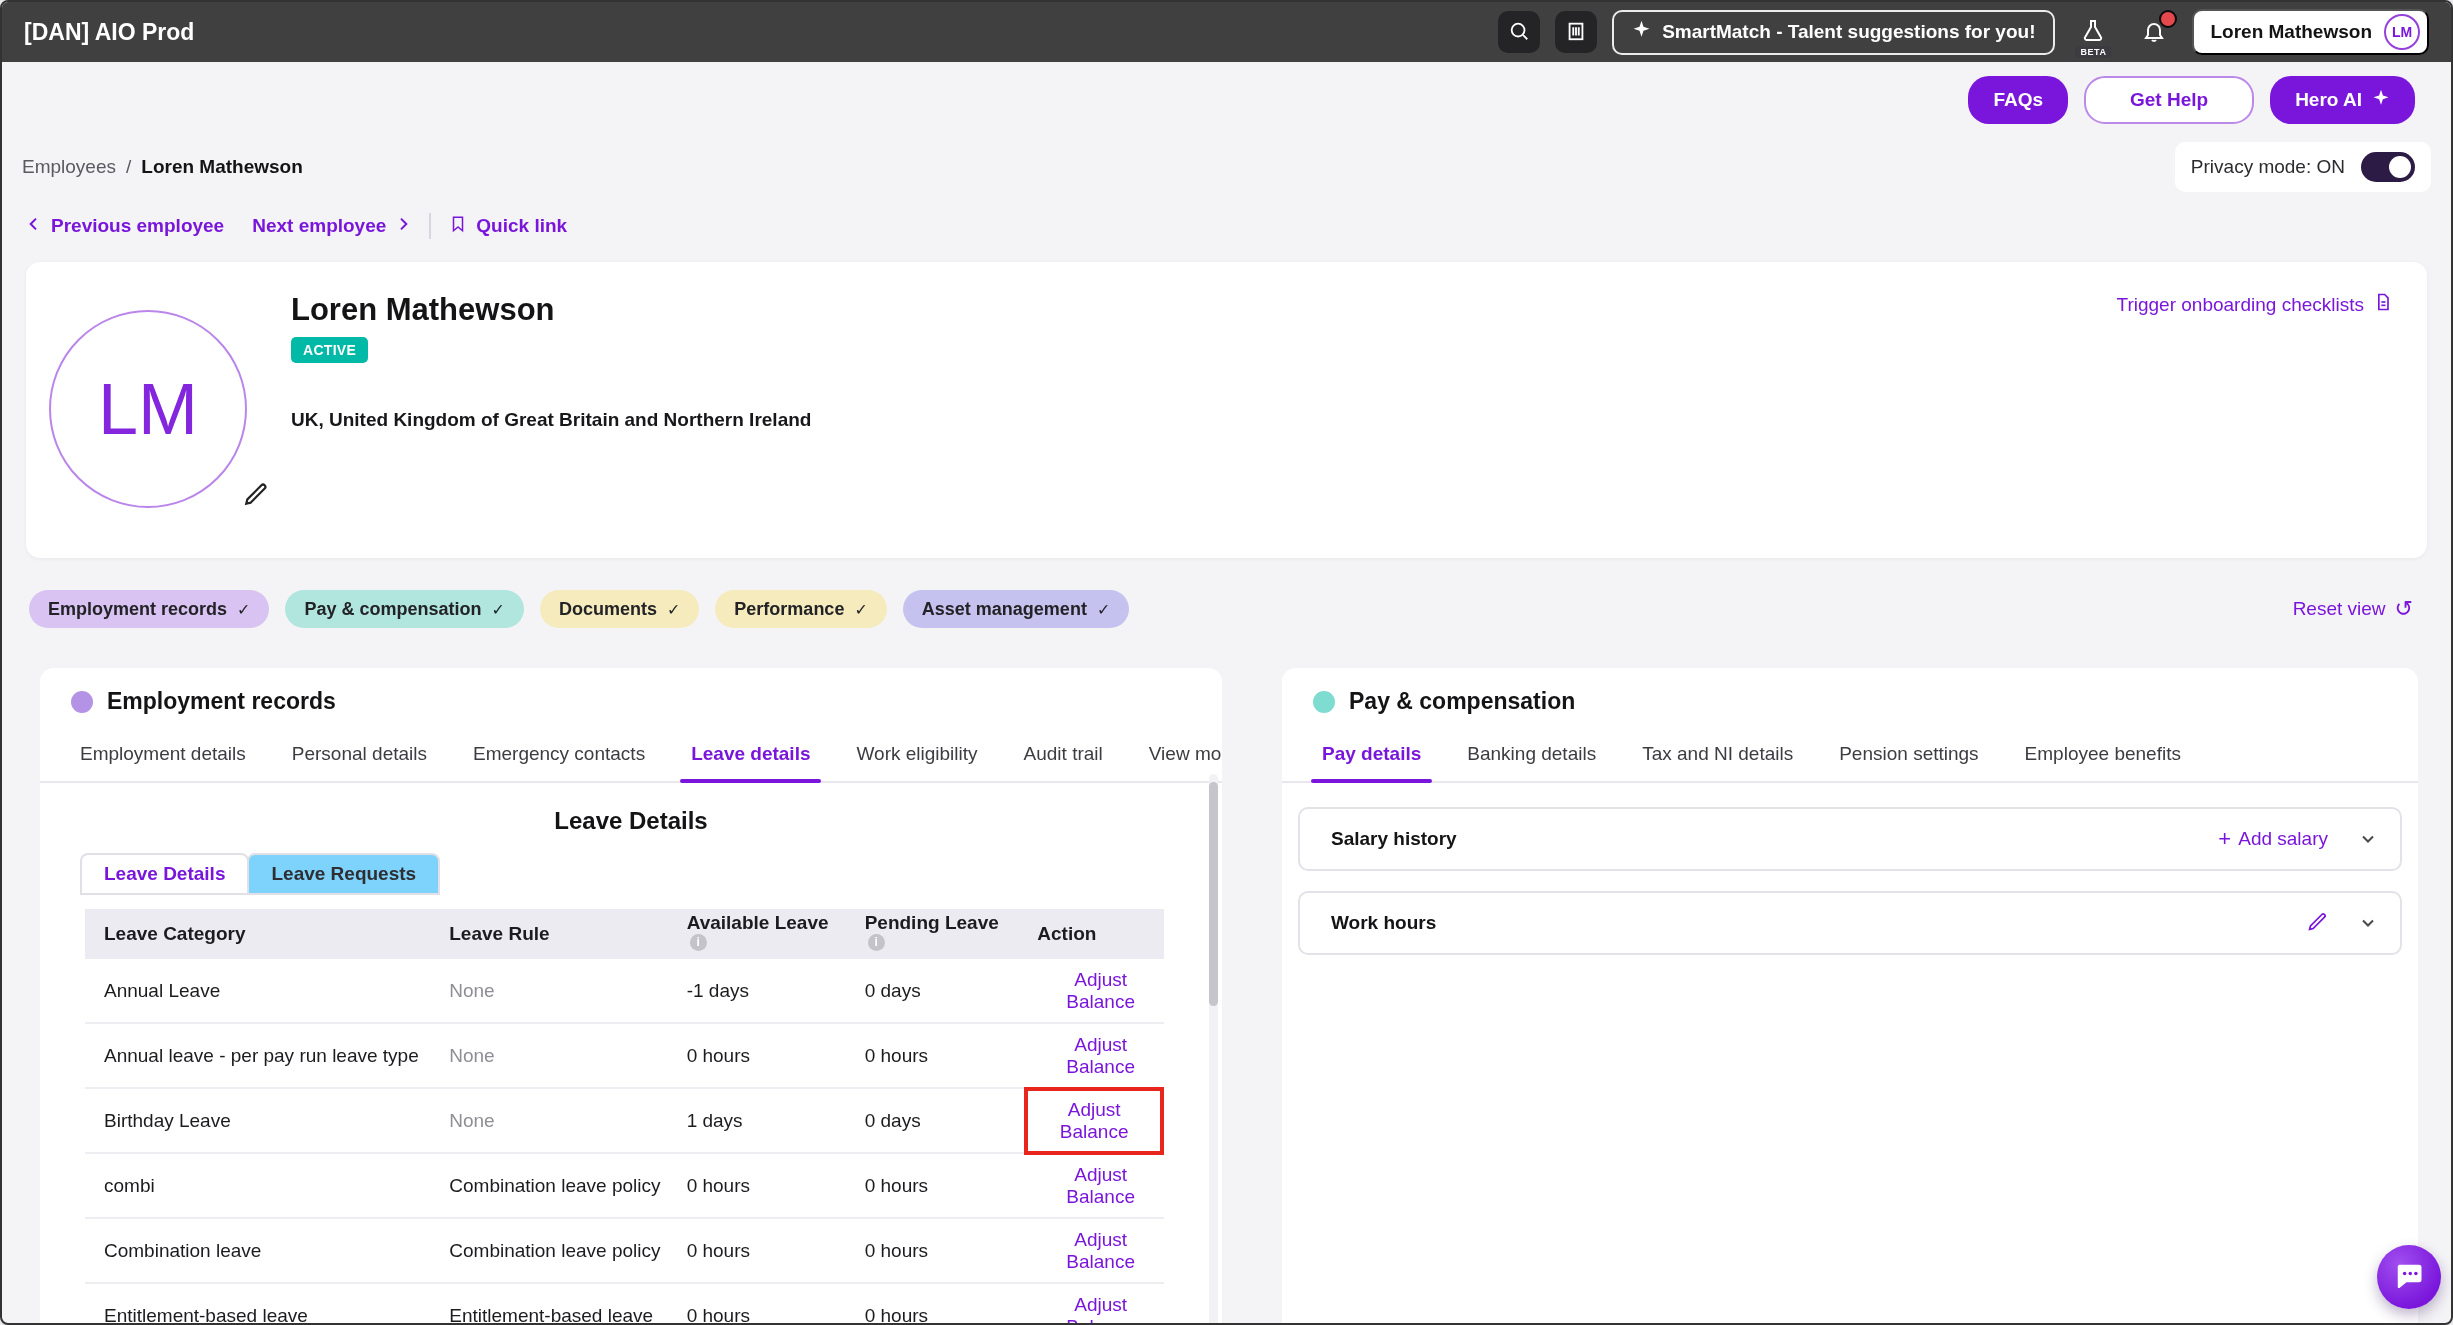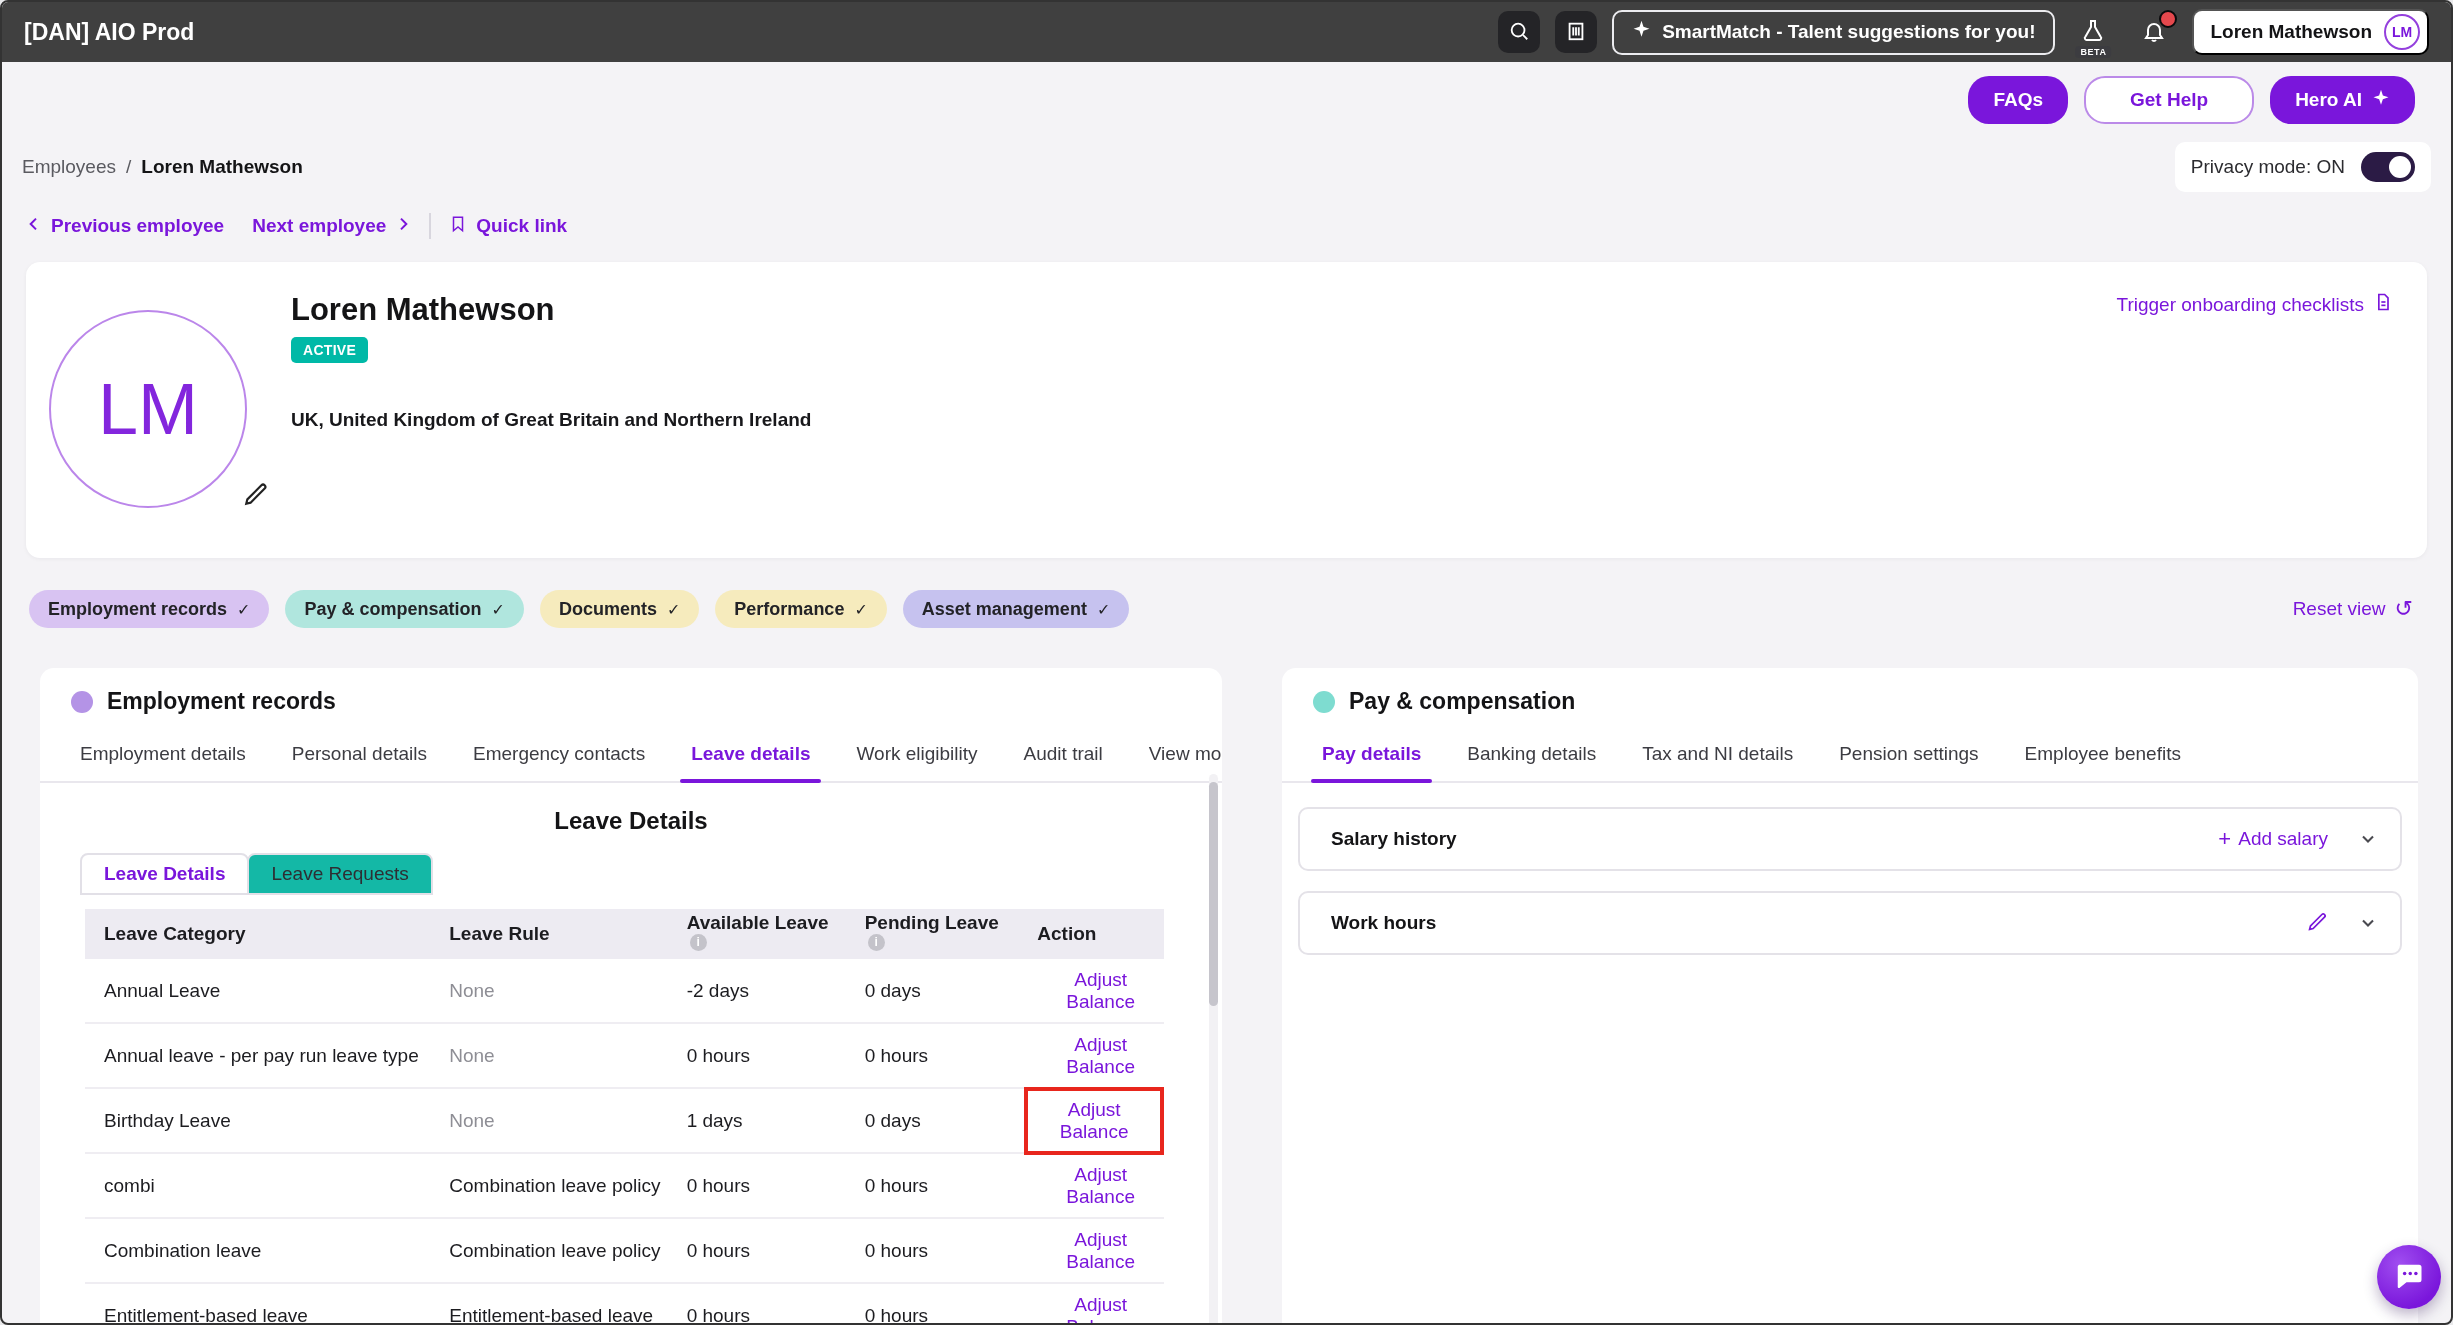--- a/index.html
+++ b/index.html
@@ -107,7 +107,7 @@
   .subtab{height:42px;display:inline-flex;align-items:center;padding:0 22px;font-size:19px;
           border:2px solid #e2e0e7;border-radius:8px 8px 0 0;background:#fff;color:#7a16db;
           font-weight:700;}
-  .subtab.inactive{background:#14b8a6;color:#2e2e33;font-weight:400;margin-left:-2px;}
+  .subtab.inactive{background:#7dd3fc;color:#2e2e33;font-weight:700;margin-left:-2px;}
   .leave-table{margin:14px 58px 0 45px;}
   .t-head{display:flex;align-items:center;background:#edebf2;height:50px;font-size:19px;
           font-weight:700;color:#1c1c20;}

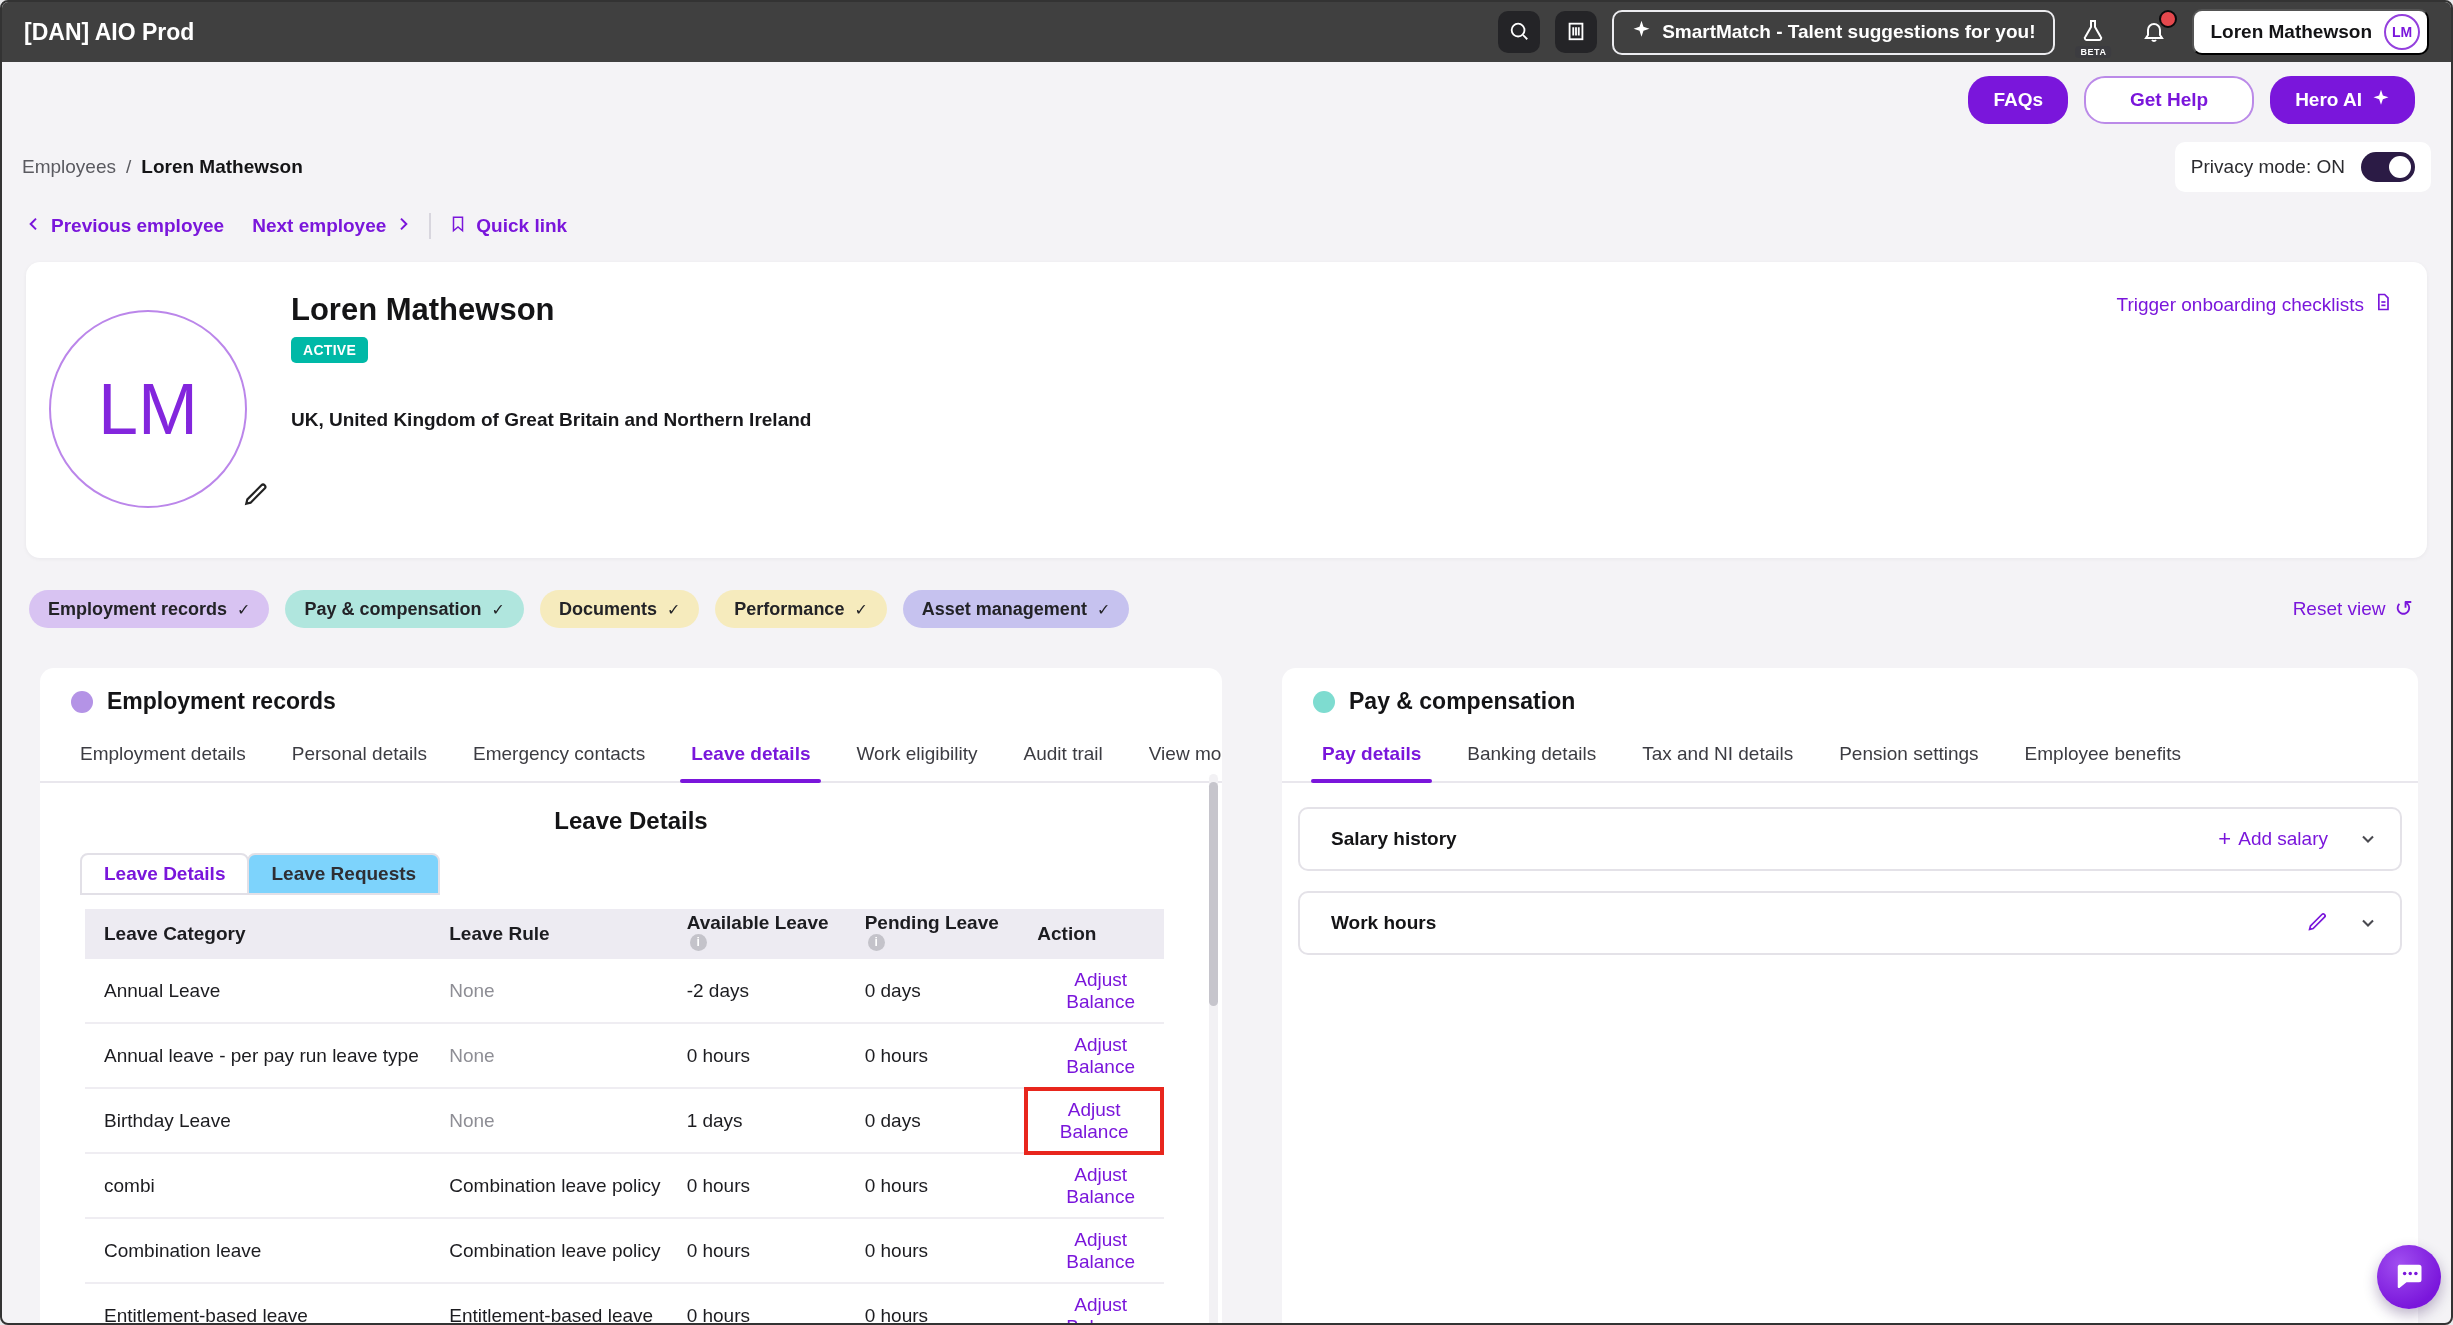--- a/index.html
+++ b/index.html
@@ -357,7 +357,7 @@
         <div class="t-row">
           <div class="tc tc-cat">Annual Leave</div>
           <div class="tc tc-rule rule-none">None</div>
-          <div class="tc tc-avail">-2 days</div>
+          <div class="tc tc-avail">-1 days</div>
           <div class="tc tc-pend">0 days</div>
           <div class="tc tc-act"><button class="link">Adjust Balance</button></div>
         </div>

